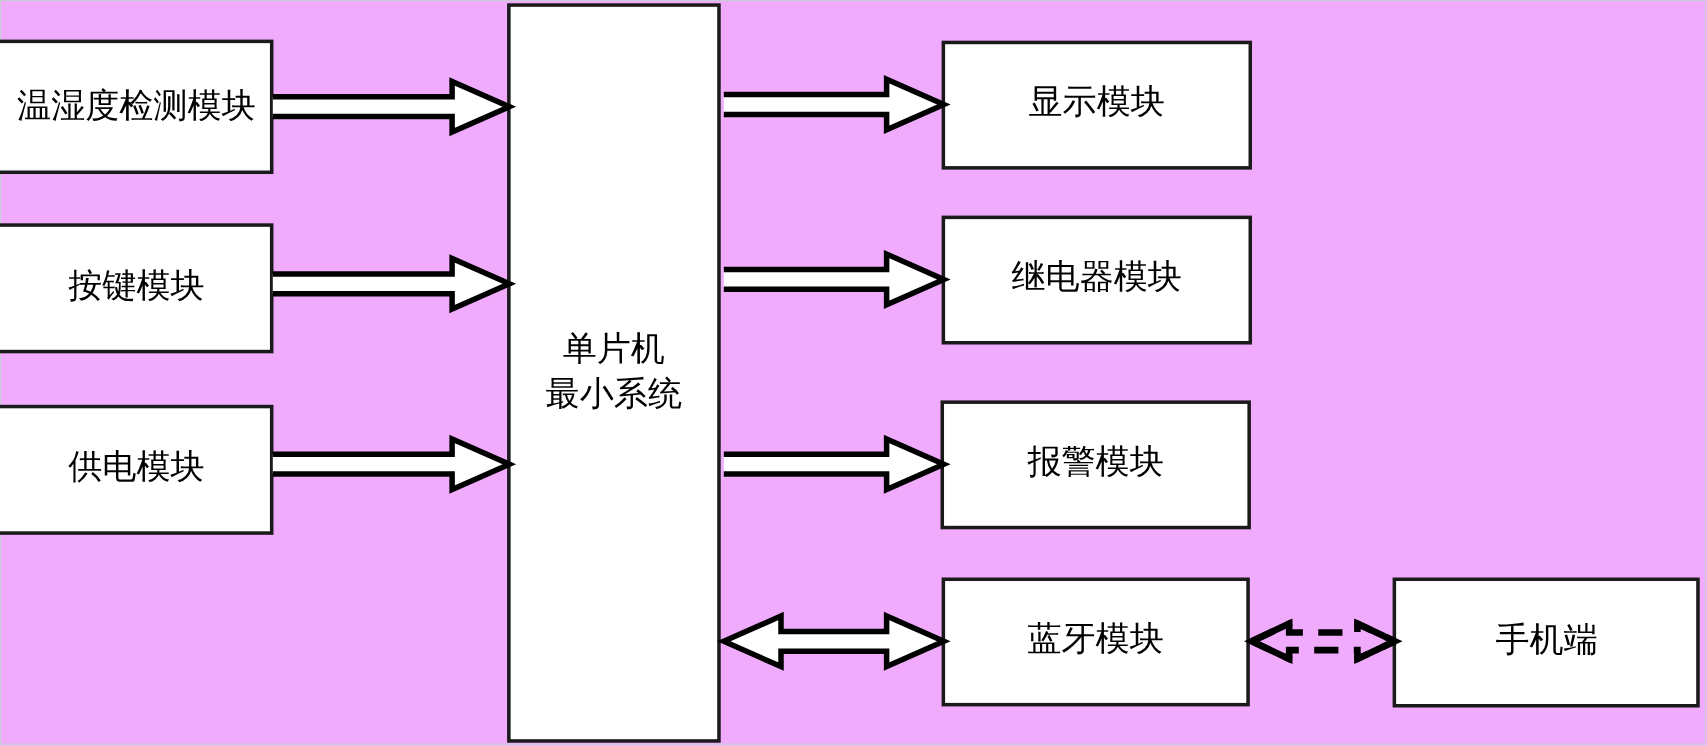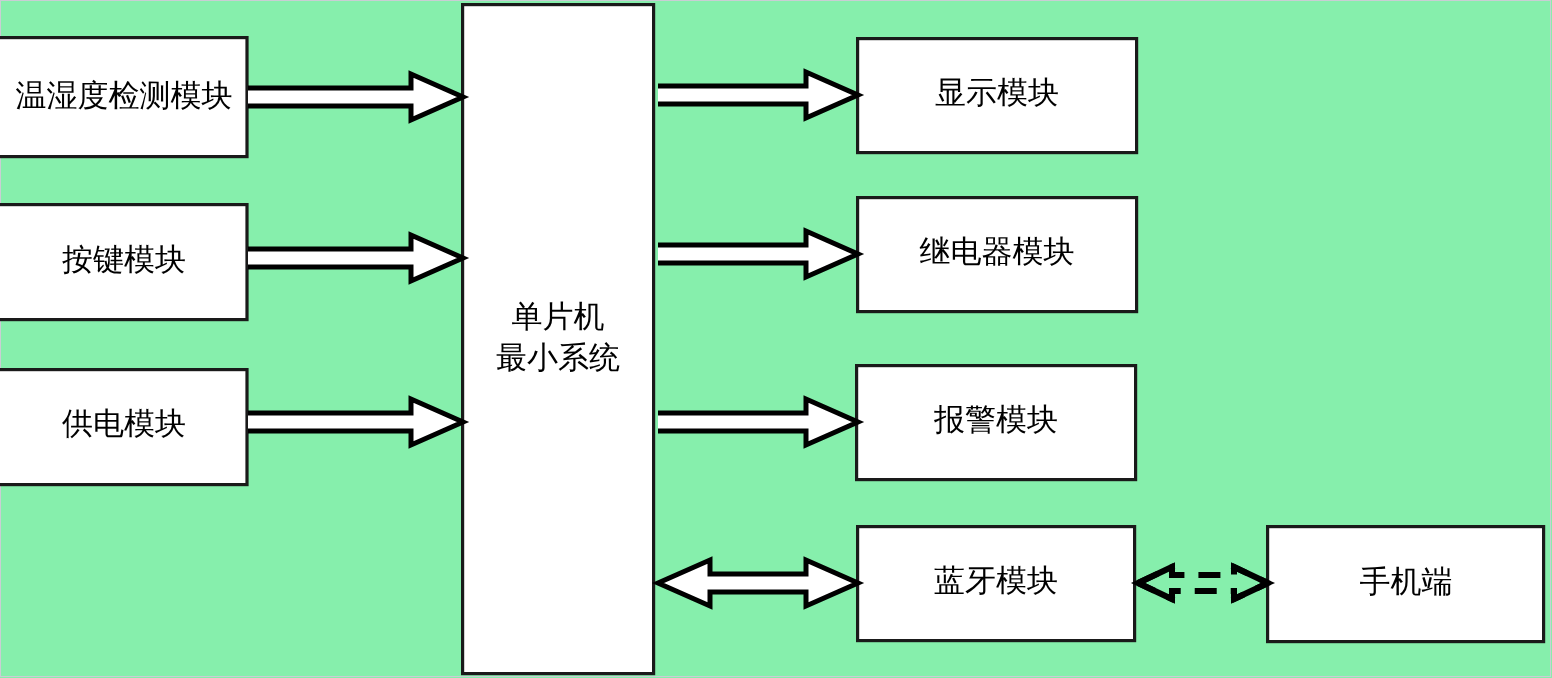--- a/index.html
+++ b/index.html
@@ -17,7 +17,7 @@
     position: relative;
     width: 1552px;
     height: 678px;
-    background: #86efac;
+    background: #f0abfc;
   }
   #page-border {
     position: absolute;

